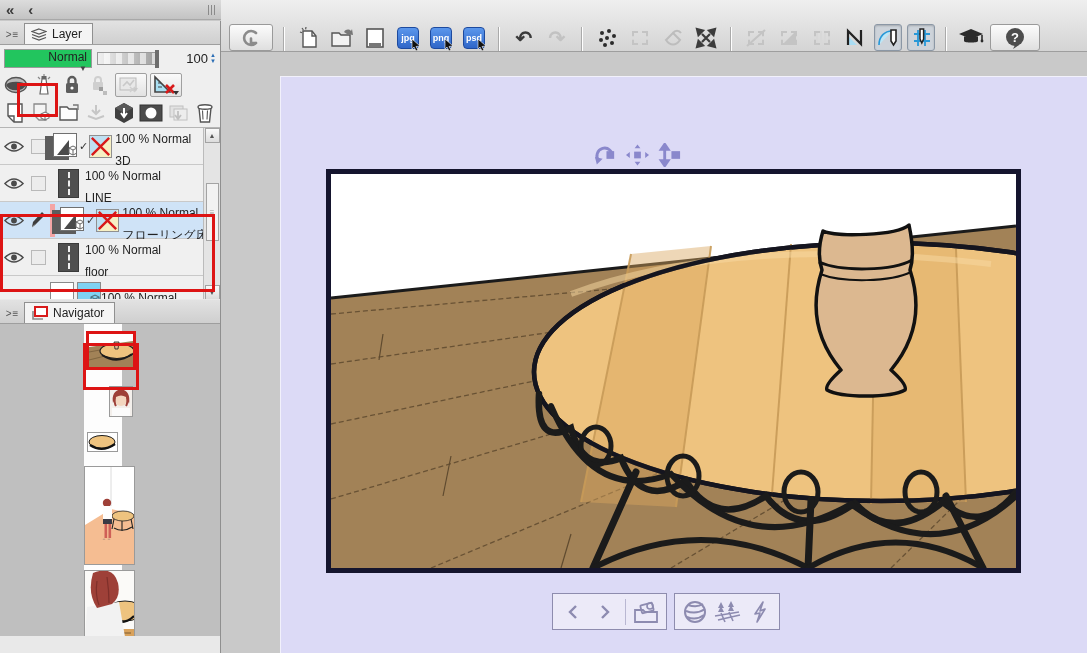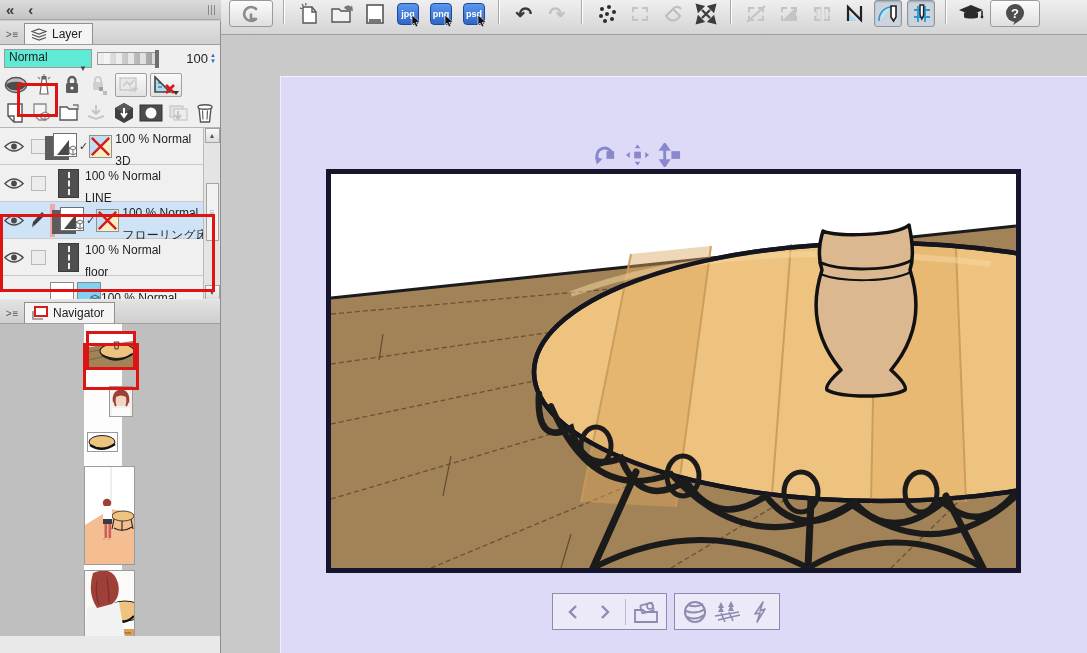--- a/index.html
+++ b/index.html
@@ -16,9 +16,9 @@
   #grip { margin-left:auto; display:flex; gap:2px; }
   #grip i { display:block; width:1px; height:10px; background:#8a8a8a; }
 
-  #main-toolbar { position:absolute; left:221px; top:0; width:866px; height:35px;
+  #main-toolbar { position:absolute; left:221px; top:0; width:866px; height:52px;
     background:linear-gradient(#efefef,#d4d4d4); border-bottom:1px solid #9e9e9e;
-    display:flex; align-items:flex-start; padding:0 8px; gap:5px; }
+    display:flex; align-items:flex-end; padding:0 8px; gap:5px; }
   .tsep { width:2px; height:24px; margin:0 5px;
     background:linear-gradient(90deg,#aaa 0 1px,#fff 1px 2px); }
   .tbtn { width:28px; height:27px; display:flex; align-items:center; justify-content:center;

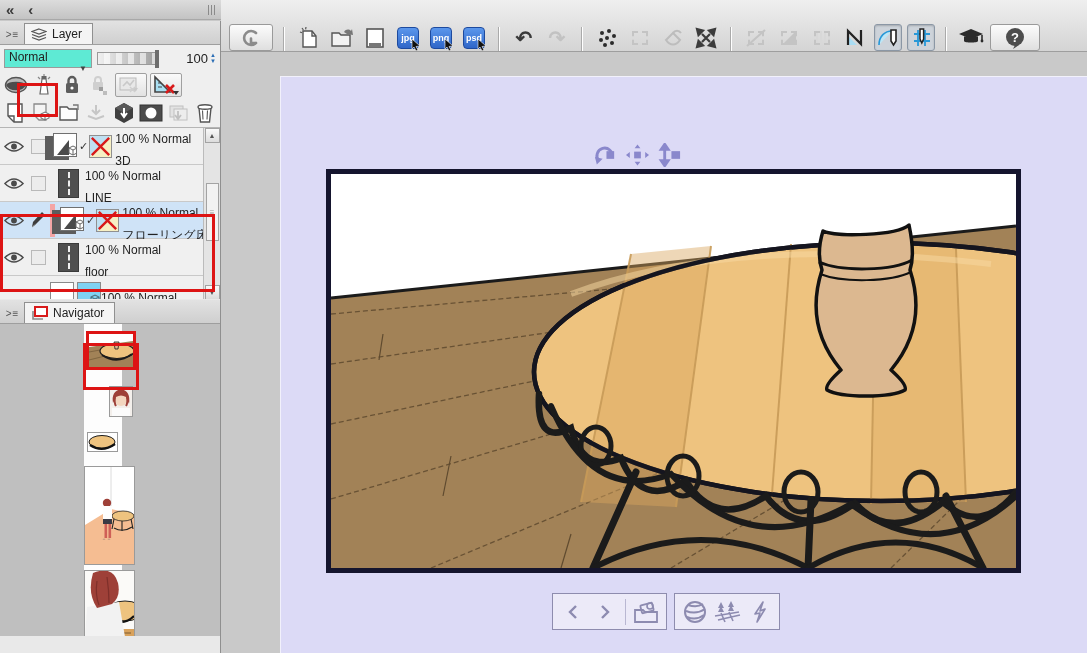--- a/index.html
+++ b/index.html
@@ -53,8 +53,8 @@
     display:flex; align-items:center; gap:5px; padding:0 10px 0 6px; font-size:12px; cursor:pointer; }
 
   #blend-row { display:flex; align-items:center; gap:5px; padding:4px 4px; height:26px; background:#efefef;}
-  #blend-select { width:88px; height:19px; background:#5eead4; border:1px solid #9a9a9a;
-    display:flex; align-items:flex-start; padding:0 4px; cursor:pointer;flex-direction:column; }
+  #blend-select { width:88px; height:19px; background:#22c55e; border:1px solid #9a9a9a;
+    display:flex; align-items:flex-end; padding:0 4px; cursor:pointer;flex-direction:column; }
   #blend-select .dd { margin-left:auto; font-size:8px; color:#444; }
   #opacity-slider { width:62px; height:13px; border:1px solid #9a9a9a; position:relative; cursor:pointer;
     background:

